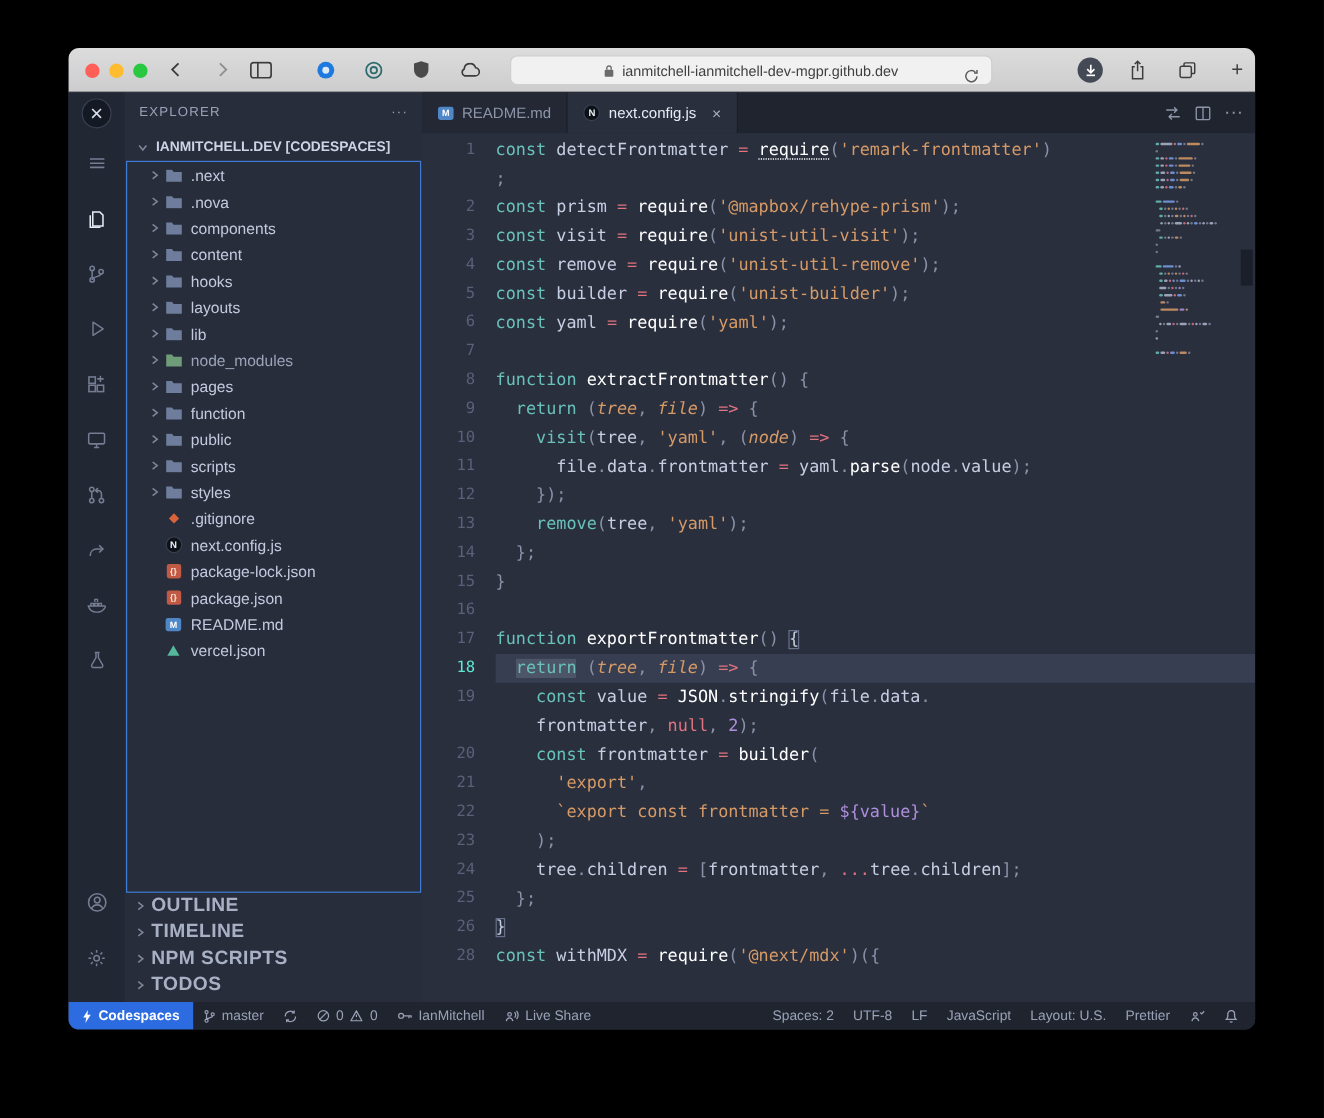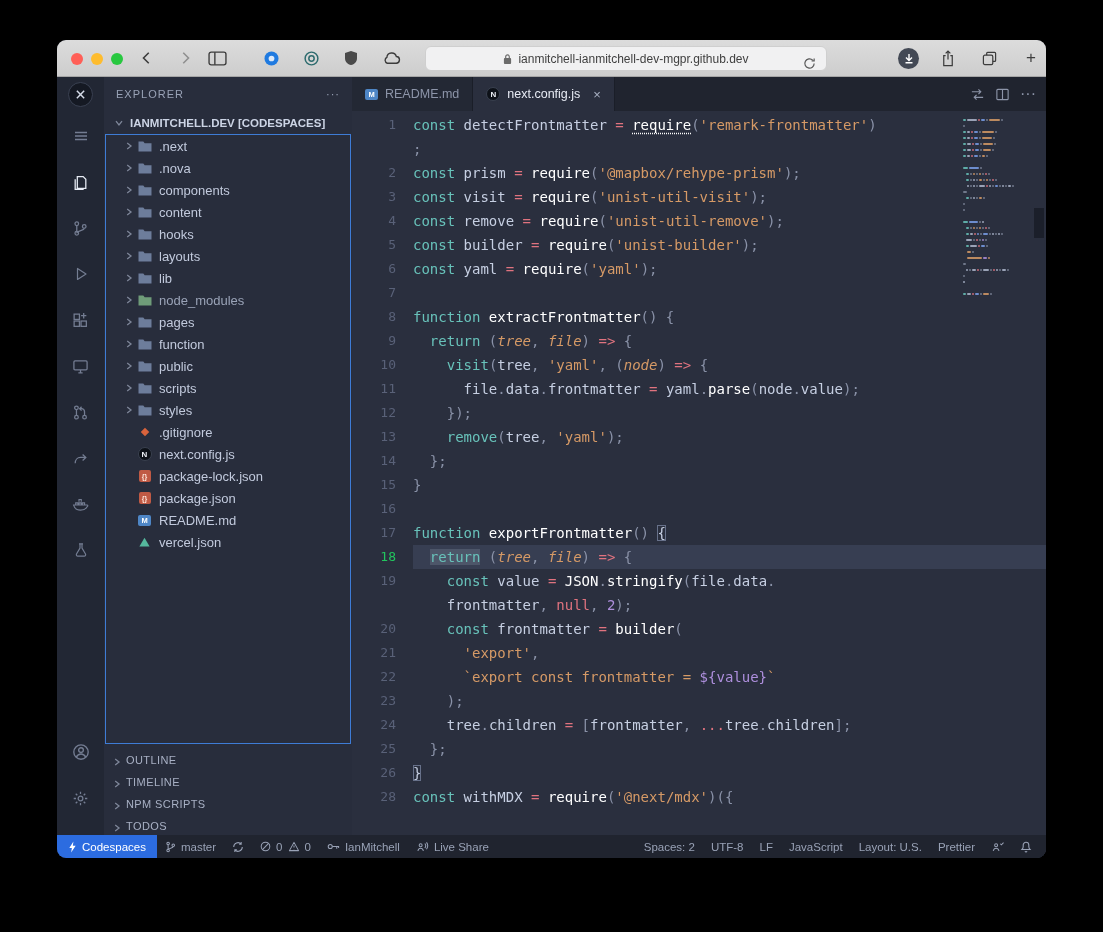--- a/index.html
+++ b/index.html
@@ -62,7 +62,7 @@
   .gut{width:61px;flex:none;text-align:right;padding-right:17px;color:#596178;font-size:13px}
   .ctext{flex:1;min-width:0;color:#c6cfe2}
   .crow.hl .ctext{background:#373e52}
-  .crow.hl .gut{color:#22c55e}
+  .crow.hl .gut{color:#5eead4}
   .tk-kw{color:#68c2ba}
   .tk-fn{color:#ffffff}
   .tk-v{color:#c6cfe2}

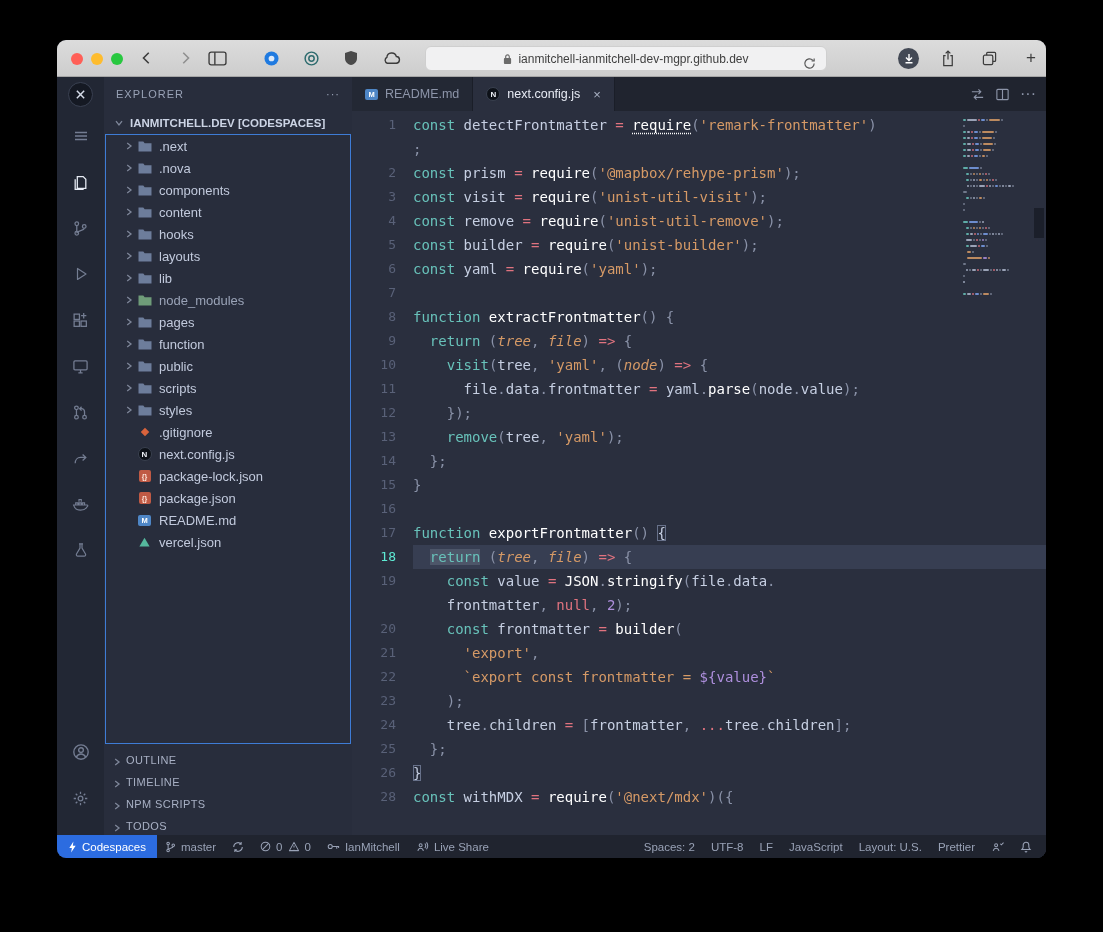--- a/index.html
+++ b/index.html
@@ -50,7 +50,7 @@
   .ficon{width:17px;display:grid;place-items:center;margin-right:6px;flex:none}
   .tlabel.dim{color:#9aa3b7}
   .sections{flex:none;padding-bottom:3px}
-  .section{height:22px;display:flex;align-items:flex-end;gap:2px;padding-left:6px;font-size:11px;font-weight:normal;color:#a8b0c4;letter-spacing:.4px}
+  .section{height:22px;display:flex;align-items:center;gap:2px;padding-left:6px;font-size:16px;font-weight:bold;color:#a8b0c4;letter-spacing:.4px}
   .next-badge{width:14px;height:14px;border-radius:50%;background:#0d1118;border:1px solid #39404f;color:#eceff5;font-size:8px;font-weight:bold;display:grid;place-items:center}
   .npm-badge{width:12px;height:12px;border-radius:2px;background:#c05a45;color:#ffe8de;font-size:7px;font-weight:bold;display:grid;place-items:center}
   .md-badge{width:13px;height:11px;border-radius:2px;background:#4e86c6;color:#fff;font-size:7.5px;font-weight:bold;display:grid;place-items:center}

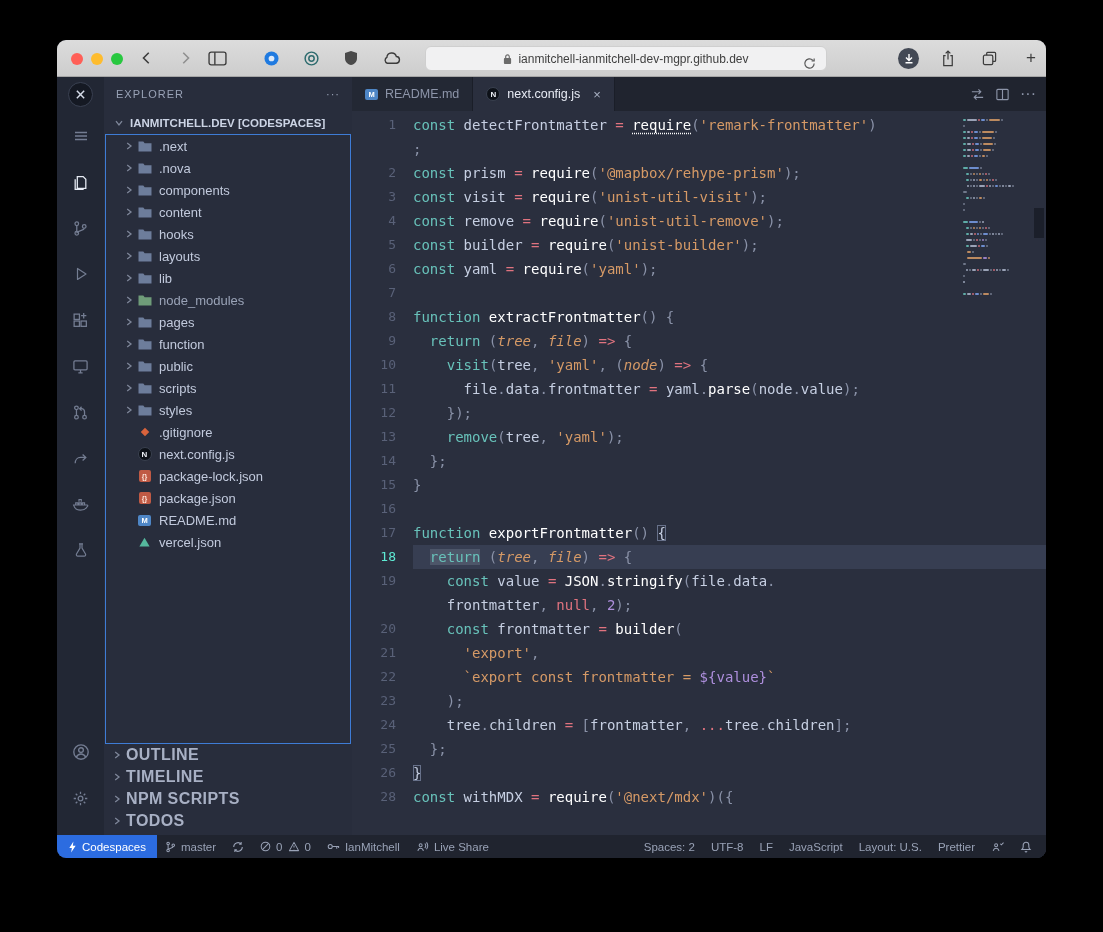--- a/index.html
+++ b/index.html
@@ -85,7 +85,7 @@
   
   .statusbar{height:23px;flex:none;display:flex;align-items:center;background:#20242f;font-size:11.5px;color:#99a2b6}
   .st{display:flex;align-items:center;gap:5px;padding:0 8px;height:100%}
-  .st.remote{background:#2c6ce0;color:#fff;padding:0 11px;font-weight:normal}
+  .st.remote{background:#2c6ce0;color:#fff;padding:0 11px;font-weight:bold}
   .st-right{margin-left:auto;display:flex;height:100%;align-items:center;padding-right:6px}
   svg{display:block}
 </style>

